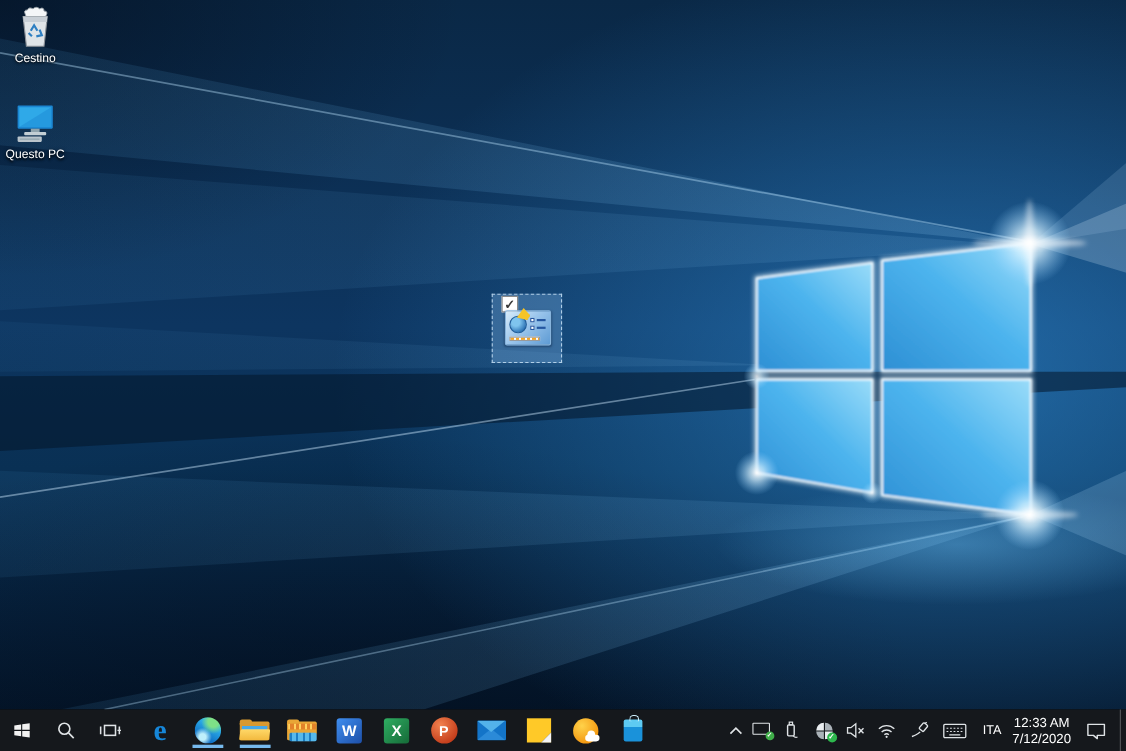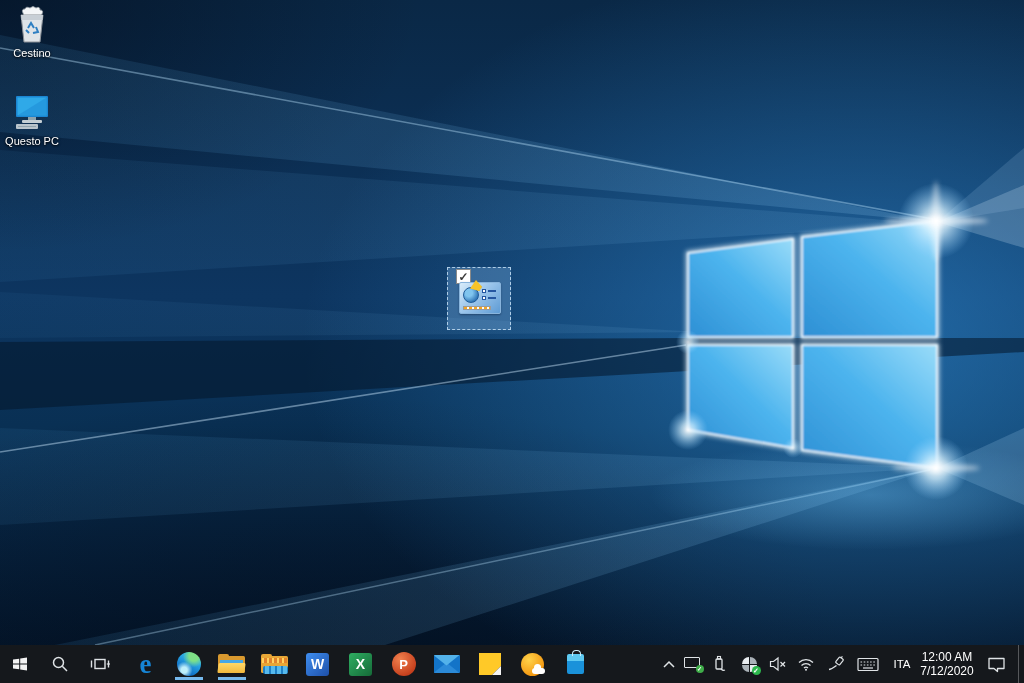--- a/index.html
+++ b/index.html
@@ -412,7 +412,7 @@
 
     <div class="tray-btn" style="left:916px;width:62px">
       <div class="clock">
-        <span>12:00 AM</span>
+        <span>12:33 AM</span>
         <span>7/12/2020</span>
       </div>
     </div>

